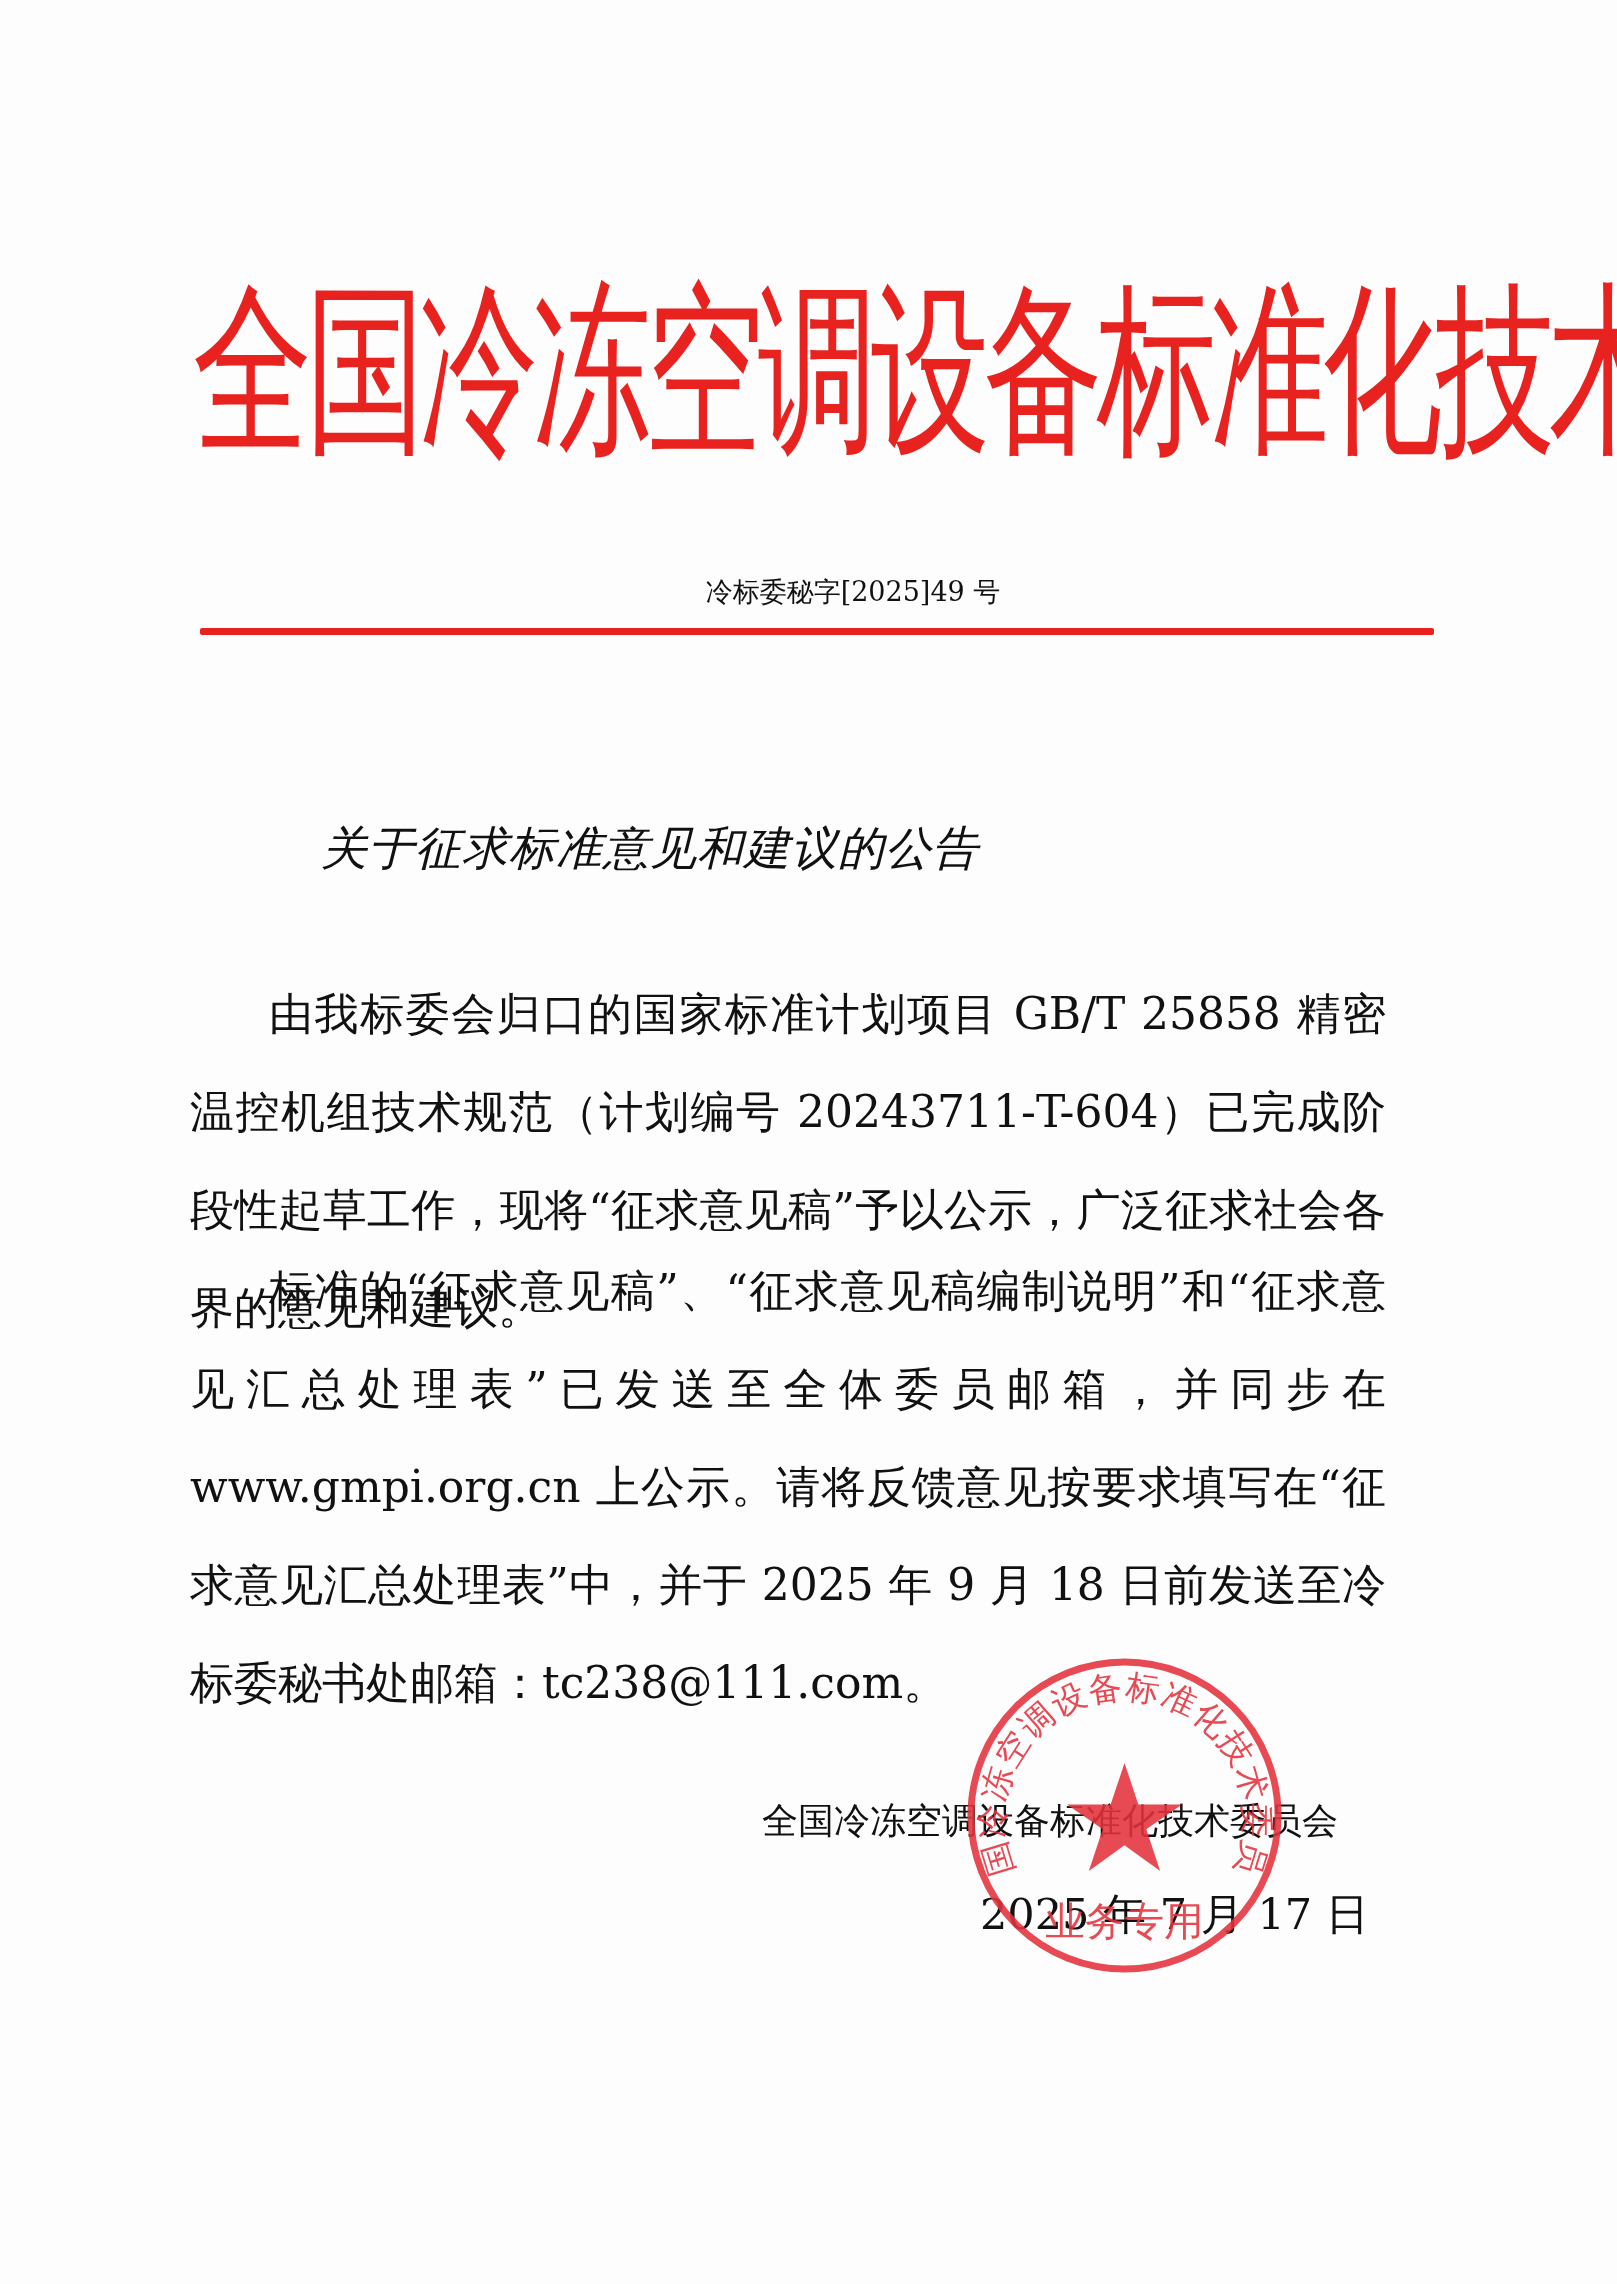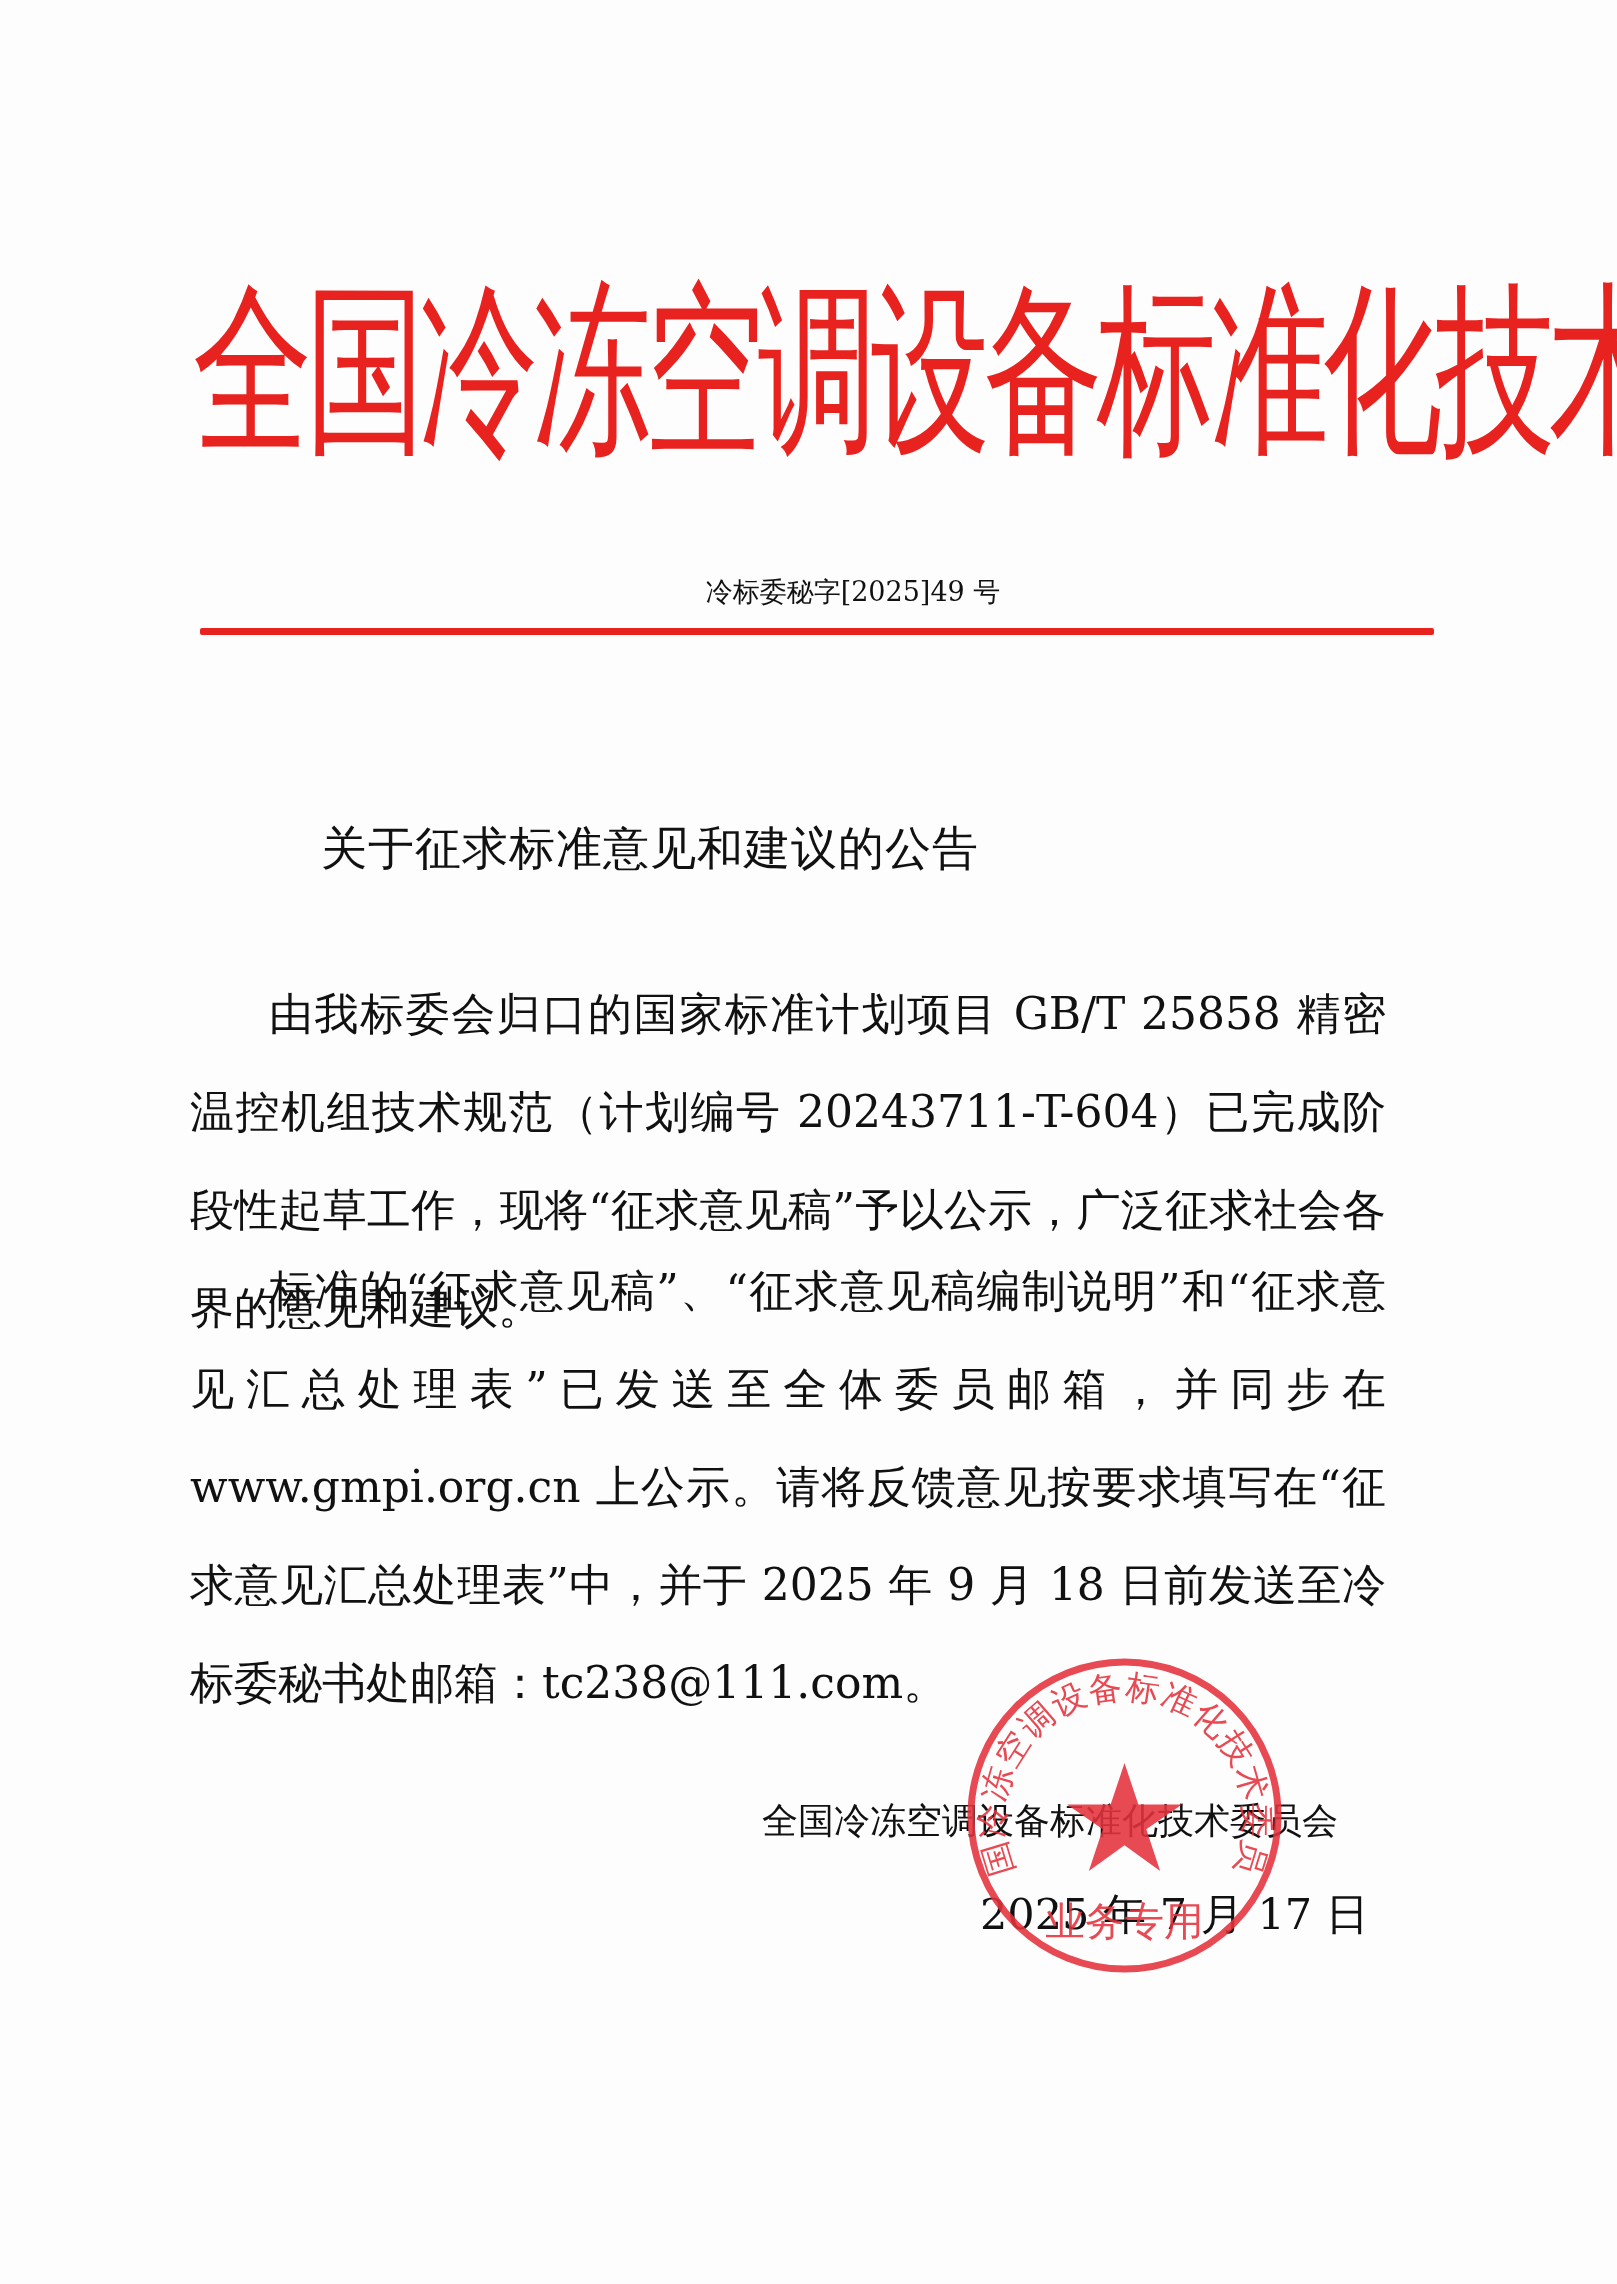--- a/index.html
+++ b/index.html
@@ -12,7 +12,7 @@
   .masthead span { display:inline-block; transform:scaleY(1.55); transform-origin:center; letter-spacing:-6px; }
   .docno { left:0; width:1618px; top:574px; text-align:center; font-size:27px; letter-spacing:0px;padding-left:44px; }
   .redline { left:200px; top:628px; width:1234px; height:7px; background:#e8231f; border-radius:2px; }
-  .title { left:0; width:1300px; top:818px; text-align:center; font-size:46px; letter-spacing:1px; font-family:"DejaVu Sans","Liberation Sans",sans-serif; }
+  .title { left:0; width:1300px; top:818px; text-align:center; font-size:46px; letter-spacing:1px; font-family:"DejaVu Sans","Liberation Sans",sans-serif;font-style:italic; }
   .para { left:190px; width:1196px; font-size:44px; line-height:98px; text-align:justify; text-indent:79px; }
   .p1 { top:965px; }
   .p2 { top:1242px; }

